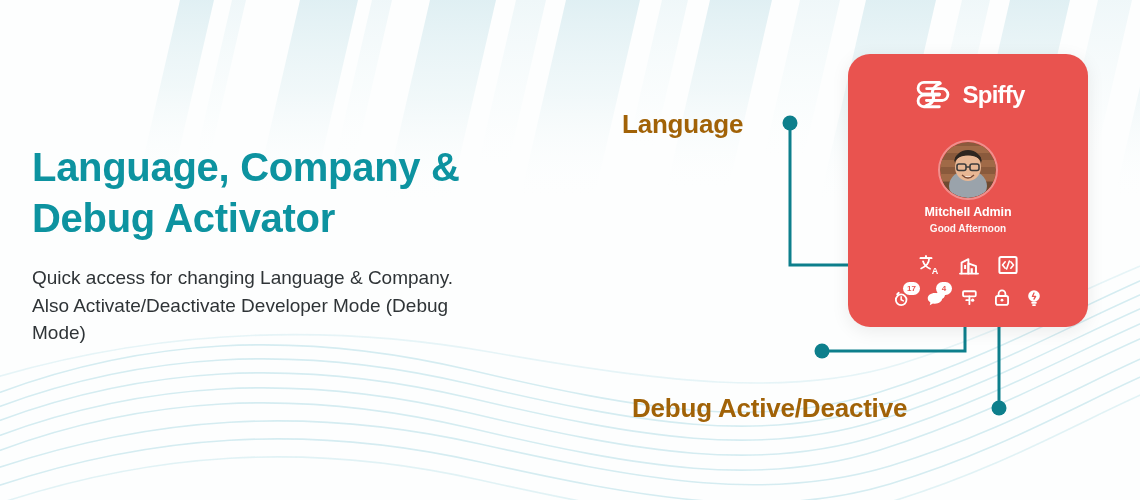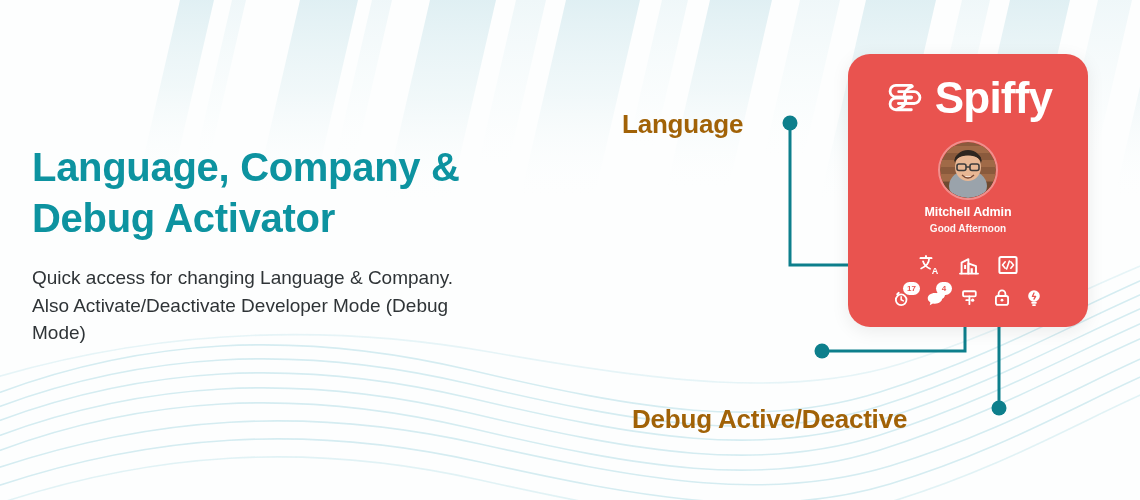--- a/index.html
+++ b/index.html
@@ -47,7 +47,7 @@
     display:flex;align-items:center;justify-content:center;gap:9px;
   }
   #brand-name{
-    font-size:44px;font-weight:bold;color:#ffffff;letter-spacing:-0.8px;line-height:1;
+    font-size:24px;font-weight:bold;color:#ffffff;letter-spacing:-0.8px;line-height:1;
   }
   #avatar{
     position:absolute;left:50%;top:86px;transform:translateX(-50%);

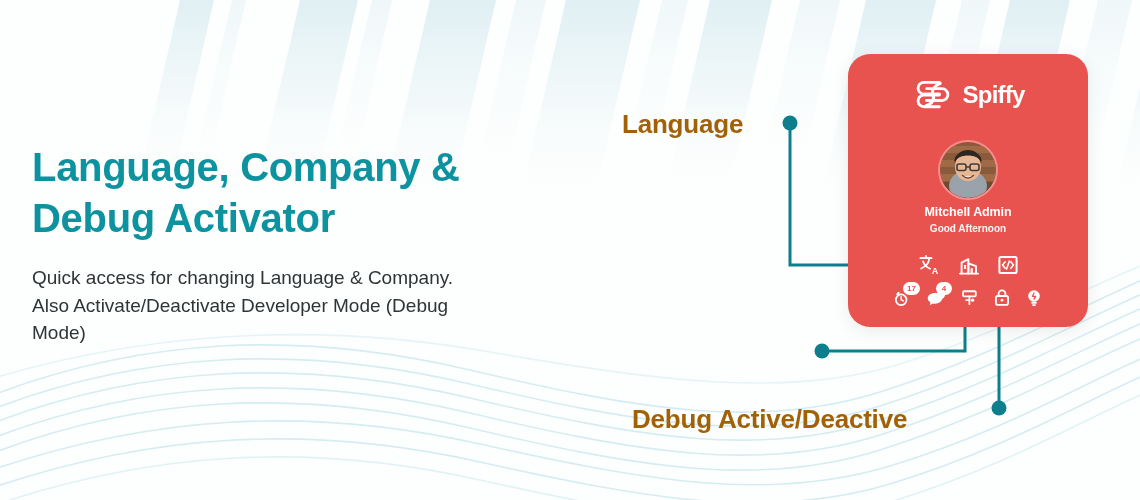--- a/index.html
+++ b/index.html
@@ -33,7 +33,7 @@
   }
   #callout-language{left:622px;top:109px;}
   #callout-company{left:666px;top:336px;}
-  #callout-debug{left:632px;top:393px;margin-top:11px;}
+  #callout-debug{left:632px;top:393px;}
 
   
   #profile-card{

